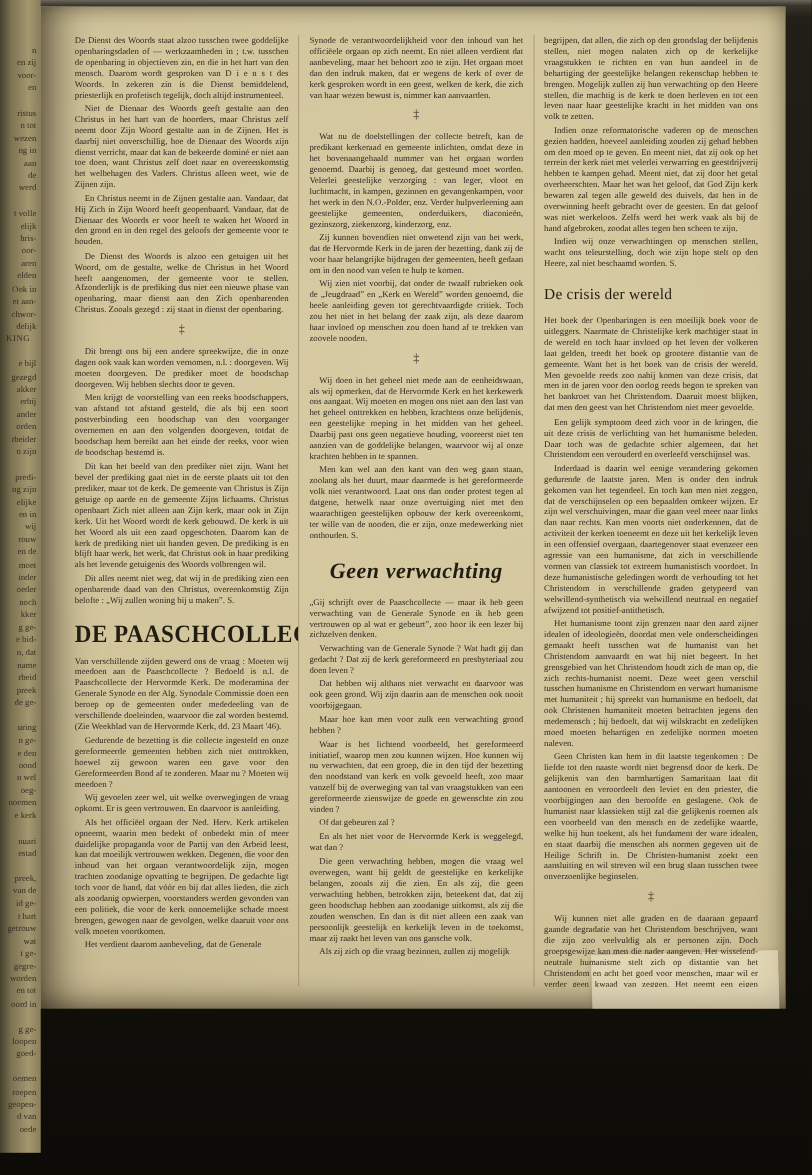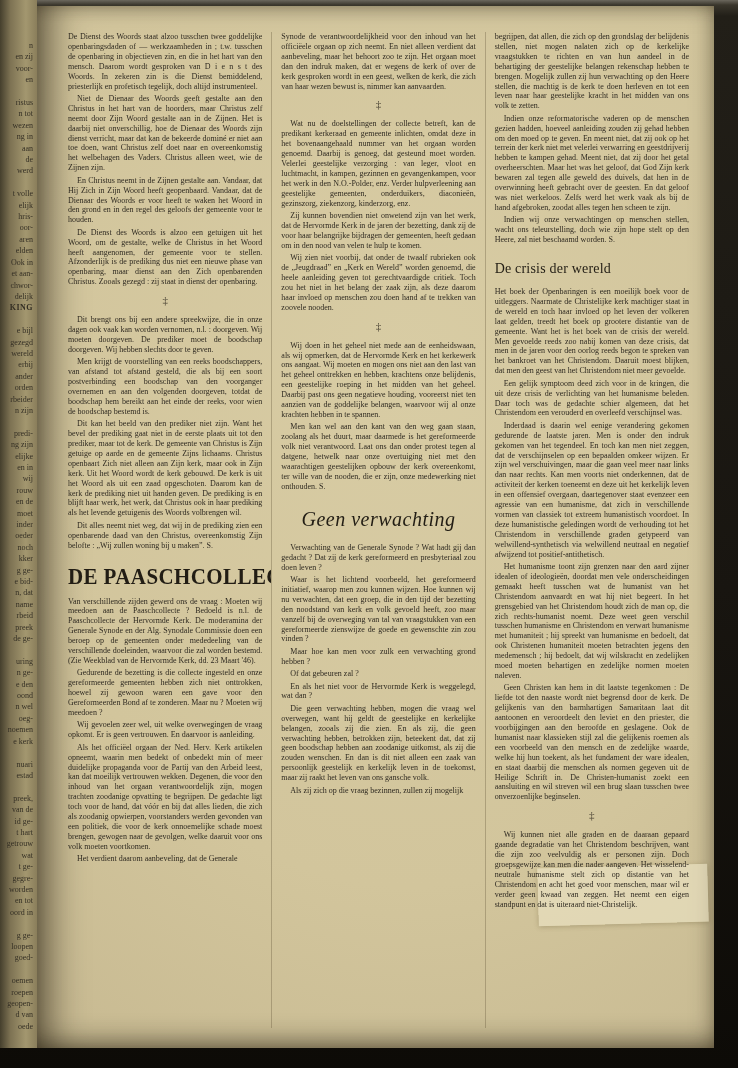--- a/index.html
+++ b/index.html
@@ -29,7 +29,7 @@
   
   .page {
     position: absolute; left: 37px; top: 6px;
-    width: 677px; height: 1042px;
+    width: 677px; height: 911px;
     background: radial-gradient(130% 110% at 55% 35%, #d8cca4 0%, #d2c59c 45%, #c6b890 75%, #aa9d75 100%);
     box-shadow:
       inset 28px 0 36px -16px rgba(25,18,6,.60),

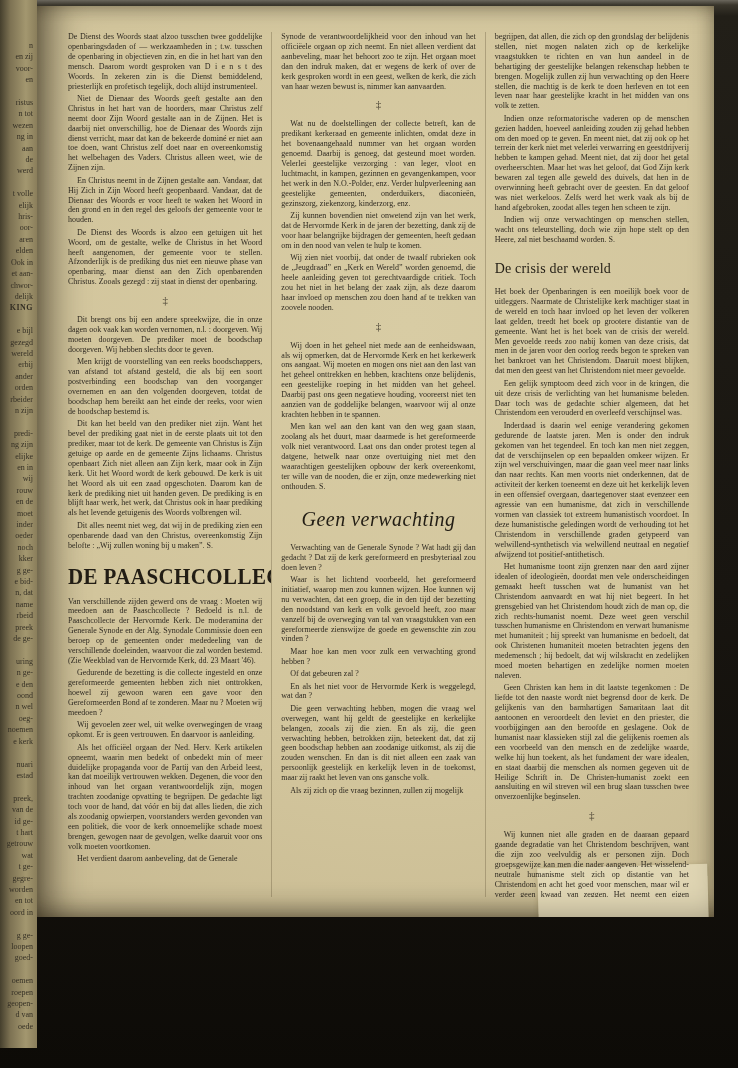--- a/index.html
+++ b/index.html
@@ -24,7 +24,7 @@
     color: #342f24;
   }
   .spine-line { font-size: 8px; line-height: 11.4px; min-height: 11.4px; white-space: nowrap; }
-  .spine-line.bold { font-weight: bold; letter-spacing: .5px; }
+  .spine-line.bold { font-weight: normal; letter-spacing: .5px; text-align: center; }
 
   
   .page {

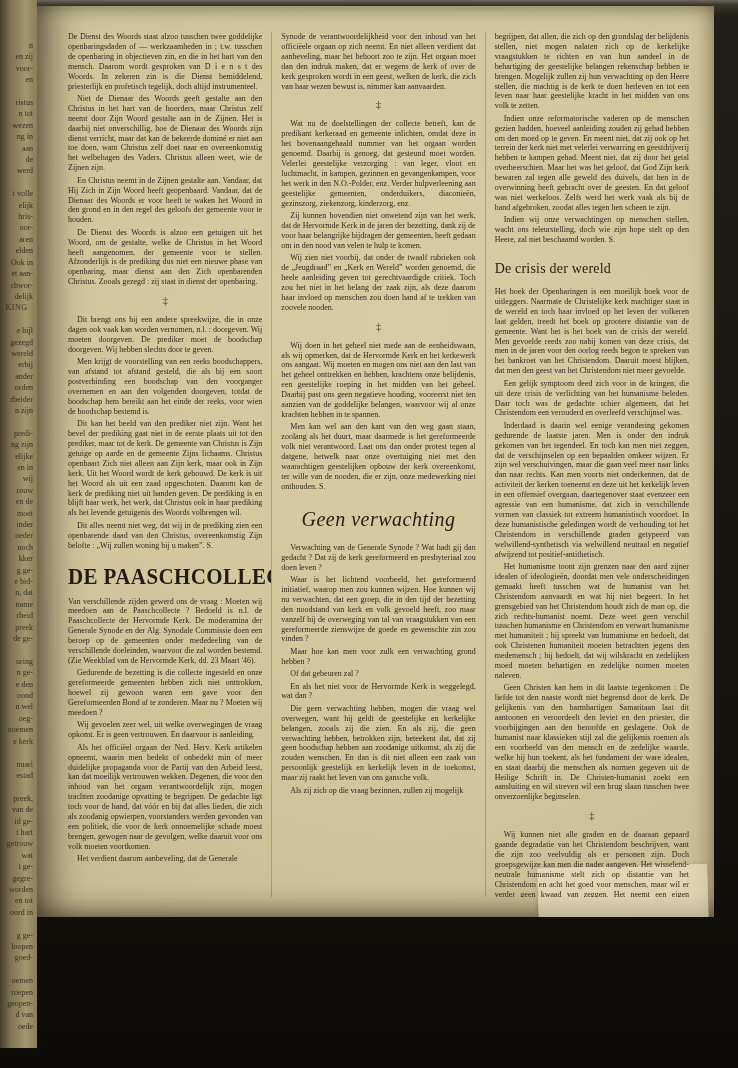--- a/index.html
+++ b/index.html
@@ -129,7 +129,7 @@
       <div class="spine-line"></div>
       <div class="spine-line">e bijl</div>
       <div class="spine-line">gezegd</div>
-      <div class="spine-line">wereld</div>
+      <div class="spine-line">akker</div>
       <div class="spine-line">erbij</div>
       <div class="spine-line">ander</div>
       <div class="spine-line">orden</div>

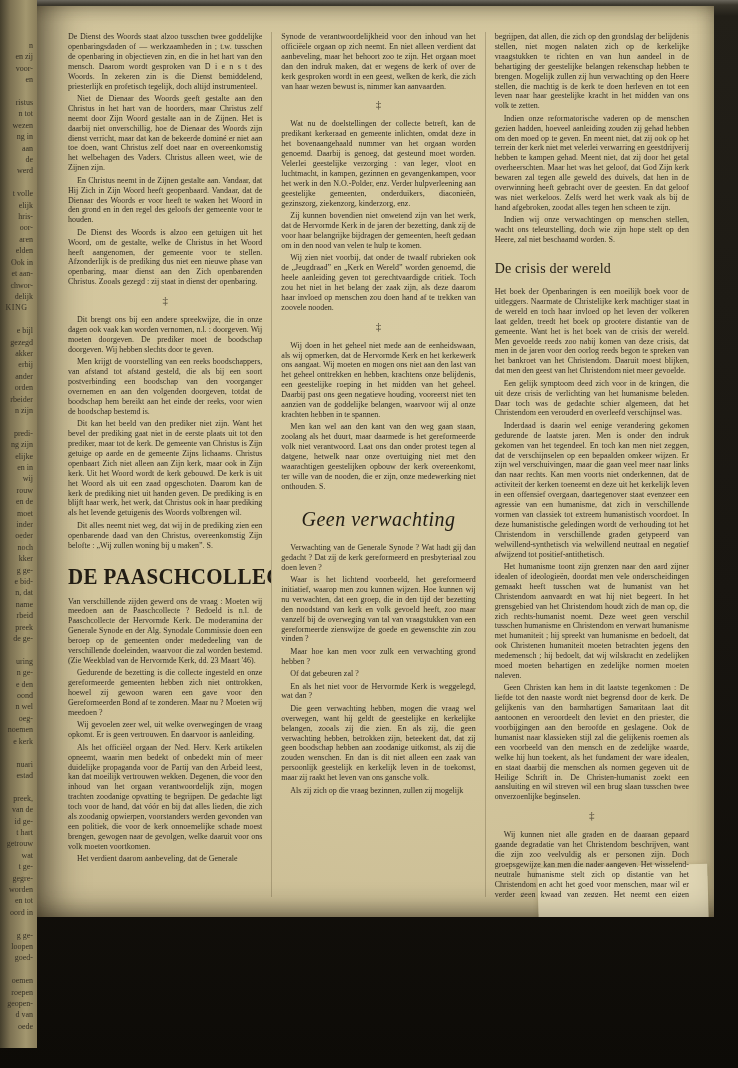--- a/index.html
+++ b/index.html
@@ -88,7 +88,7 @@
     white-space: nowrap;
   }
   .headline-script {
-    font-size: 20px; font-style: italic; font-weight: normal;
+    font-size: 20px; font-style: italic; font-weight: bold;
     text-align: center; letter-spacing: .5px;
     margin: 16px 0 12px;
   }

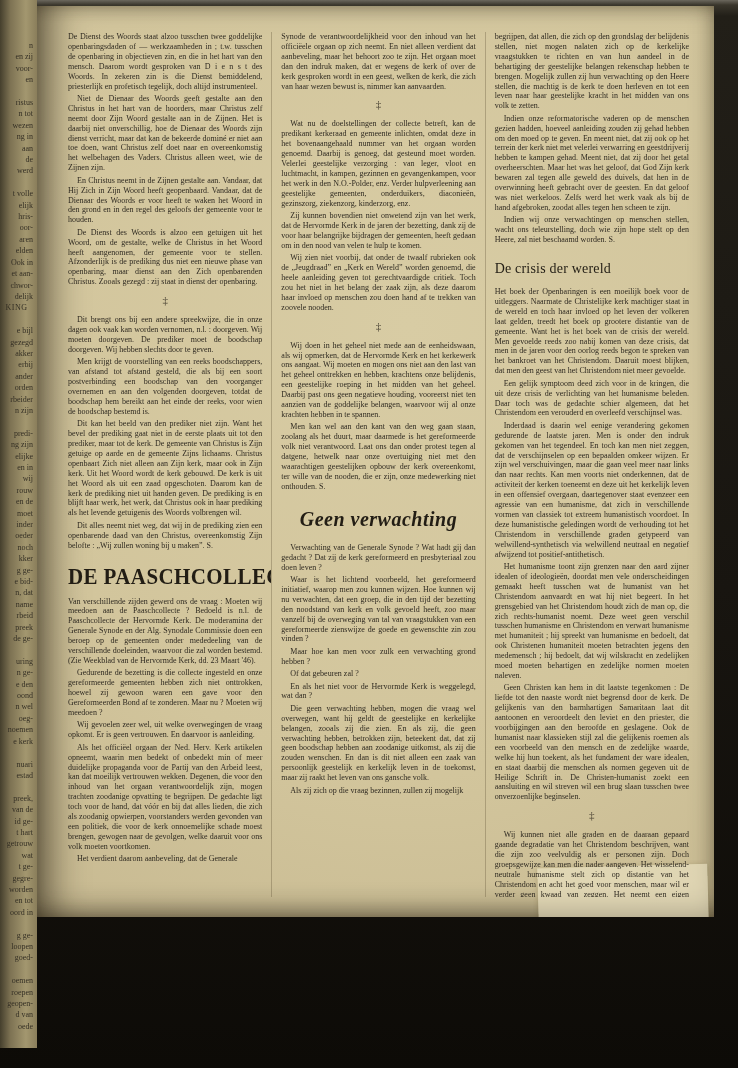--- a/index.html
+++ b/index.html
@@ -220,6 +220,7 @@
           <p class="para">Wij doen in het geheel niet mede aan de eenheidswaan, als wij opmerken, dat de Hervormde Kerk en het kerkewerk ons aangaat. Wij moeten en mogen ons niet aan den last van het geheel onttrekken en hebben, krachtens onze belijdenis, een geestelijke roeping in het midden van het geheel. Daarbij past ons geen negatieve houding, vooreerst niet ten aanzien van de goddelijke belangen, waarvoor wij al onze krachten hebben in te spannen.</p>
           <p class="para">Men kan wel aan den kant van den weg gaan staan, zoolang als het duurt, maar daarmede is het gereformeerde volk niet verantwoord. Laat ons dan onder protest tegen al datgene, hetwelk naar onze overtuiging niet met den waarachtigen geestelijken opbouw der kerk overeenkomt, ter wille van de nooden, die er zijn, onze medewerking niet onthouden.   S.</p>
           <h2 class="headline-script">Geen verwachting</h2>
+          <p class="para noindent">„Gij schrijft over de Paaschcollecte — maar ik heb geen verwachting van de Generale Synode en ik heb geen vertrouwen op al wat er gebeurt”, zoo hoor ik een lezer bij zichzelven denken.</p>
           <p class="para">Verwachting van de Generale Synode ? Wat hadt gij dan gedacht ? Dat zij de kerk gereformeerd en presbyteriaal zou doen leven ?</p>
           <p class="para">Waar is het lichtend voorbeeld, het gereformeerd initiatief, waarop men zou kunnen wijzen. Hoe kunnen wij nu verwachten, dat een groep, die in den tijd der bezetting den noodstand van kerk en volk gevoeld heeft, zoo maar vanzelf bij de overweging van tal van vraagstukken van een gereformeerde zienswijze de goede en gewenschte zin zou vinden ?</p>
           <p class="para">Maar hoe kan men voor zulk een verwachting grond hebben ?</p>

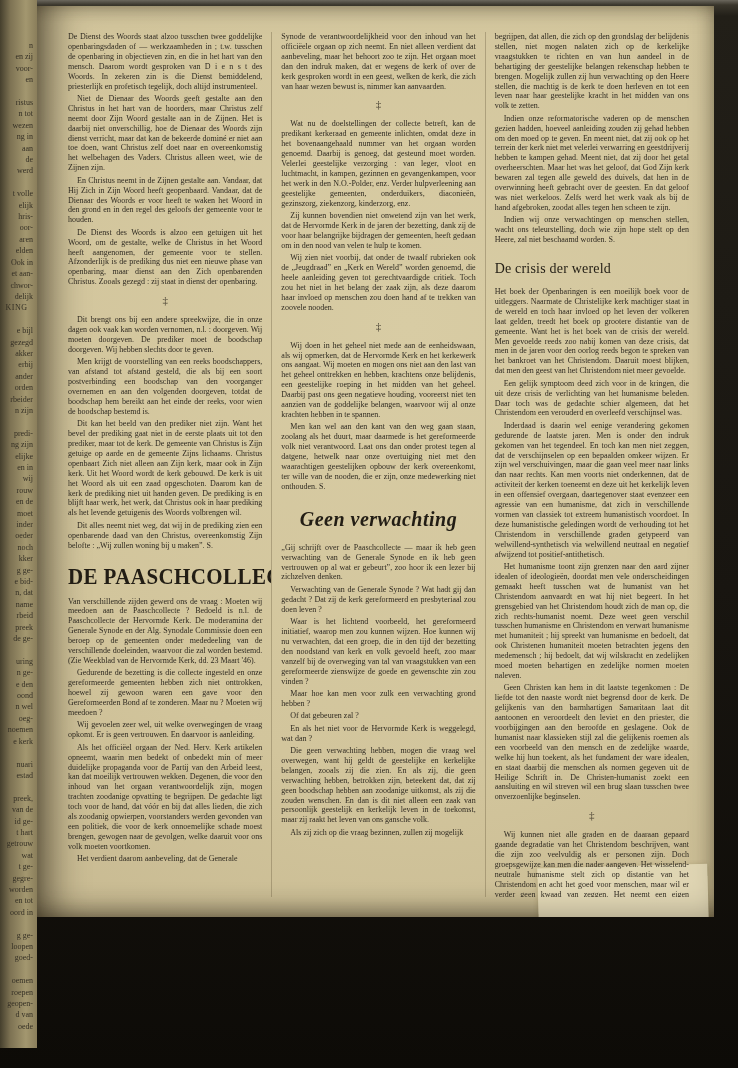--- a/index.html
+++ b/index.html
@@ -222,6 +222,7 @@
           <h2 class="headline-script">Geen verwachting</h2>
           <p class="para noindent">„Gij schrijft over de Paaschcollecte — maar ik heb geen verwachting van de Generale Synode en ik heb geen vertrouwen op al wat er gebeurt”, zoo hoor ik een lezer bij zichzelven denken.</p>
           <p class="para">Verwachting van de Generale Synode ? Wat hadt gij dan gedacht ? Dat zij de kerk gereformeerd en presbyteriaal zou doen leven ?</p>
+          <p class="para">Dat hebben wij althans niet verwacht en daarvoor was ook geen grond. Wij zijn daarin aan de menschen ook nooit voorbijgegaan.</p>
           <p class="para">Waar is het lichtend voorbeeld, het gereformeerd initiatief, waarop men zou kunnen wijzen. Hoe kunnen wij nu verwachten, dat een groep, die in den tijd der bezetting den noodstand van kerk en volk gevoeld heeft, zoo maar vanzelf bij de overweging van tal van vraagstukken van een gereformeerde zienswijze de goede en gewenschte zin zou vinden ?</p>
           <p class="para">Maar hoe kan men voor zulk een verwachting grond hebben ?</p>
           <p class="para">Of dat gebeuren zal ?</p>

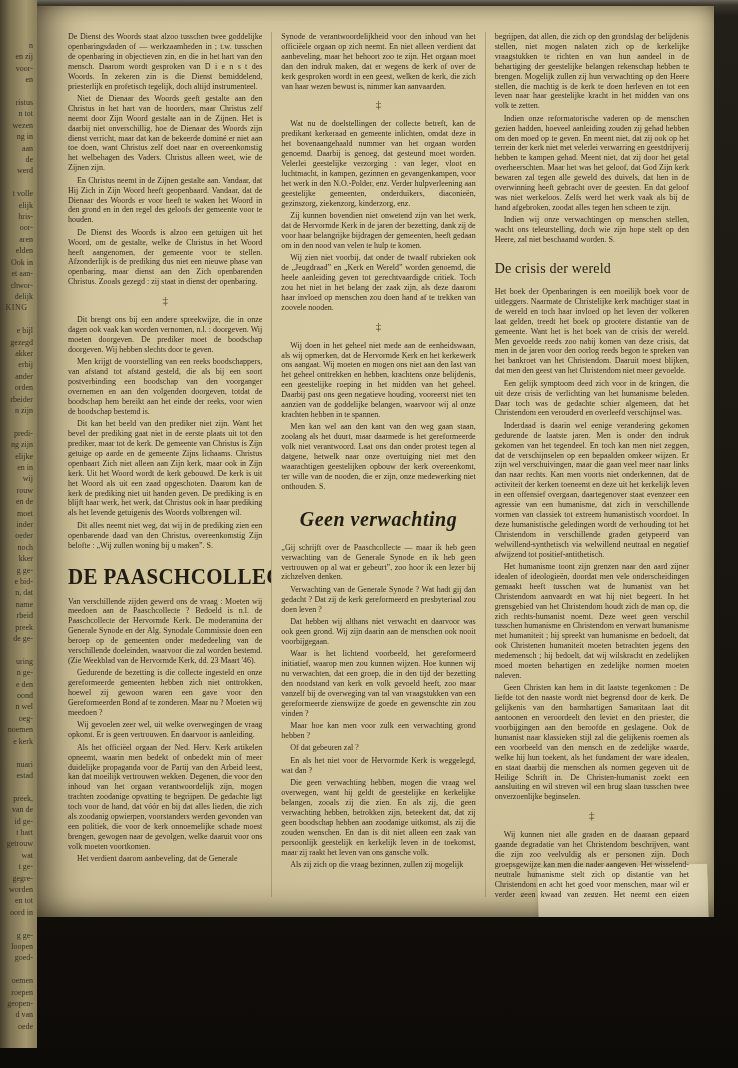--- a/index.html
+++ b/index.html
@@ -223,8 +223,8 @@
           <p class="para noindent">„Gij schrijft over de Paaschcollecte — maar ik heb geen verwachting van de Generale Synode en ik heb geen vertrouwen op al wat er gebeurt”, zoo hoor ik een lezer bij zichzelven denken.</p>
           <p class="para">Verwachting van de Generale Synode ? Wat hadt gij dan gedacht ? Dat zij de kerk gereformeerd en presbyteriaal zou doen leven ?</p>
           <p class="para">Dat hebben wij althans niet verwacht en daarvoor was ook geen grond. Wij zijn daarin aan de menschen ook nooit voorbijgegaan.</p>
+          <p class="para">Maar hoe kan men voor zulk een verwachting grond hebben ?</p>
           <p class="para">Waar is het lichtend voorbeeld, het gereformeerd initiatief, waarop men zou kunnen wijzen. Hoe kunnen wij nu verwachten, dat een groep, die in den tijd der bezetting den noodstand van kerk en volk gevoeld heeft, zoo maar vanzelf bij de overweging van tal van vraagstukken van een gereformeerde zienswijze de goede en gewenschte zin zou vinden ?</p>
-          <p class="para">Maar hoe kan men voor zulk een verwachting grond hebben ?</p>
           <p class="para">Of dat gebeuren zal ?</p>
           <p class="para">En als het niet voor de Hervormde Kerk is weggelegd, wat dan ?</p>
           <p class="para">Die geen verwachting hebben, mogen die vraag wel overwegen, want hij geldt de geestelijke en kerkelijke belangen, zooals zij die zien. En als zij, die geen verwachting hebben, betrokken zijn, beteekent dat, dat zij geen boodschap hebben aan zoodanige uitkomst, als zij die zouden wenschen. En dan is dit niet alleen een zaak van persoonlijk geestelijk en kerkelijk leven in de toekomst, maar zij raakt het leven van ons gansche volk.</p>

